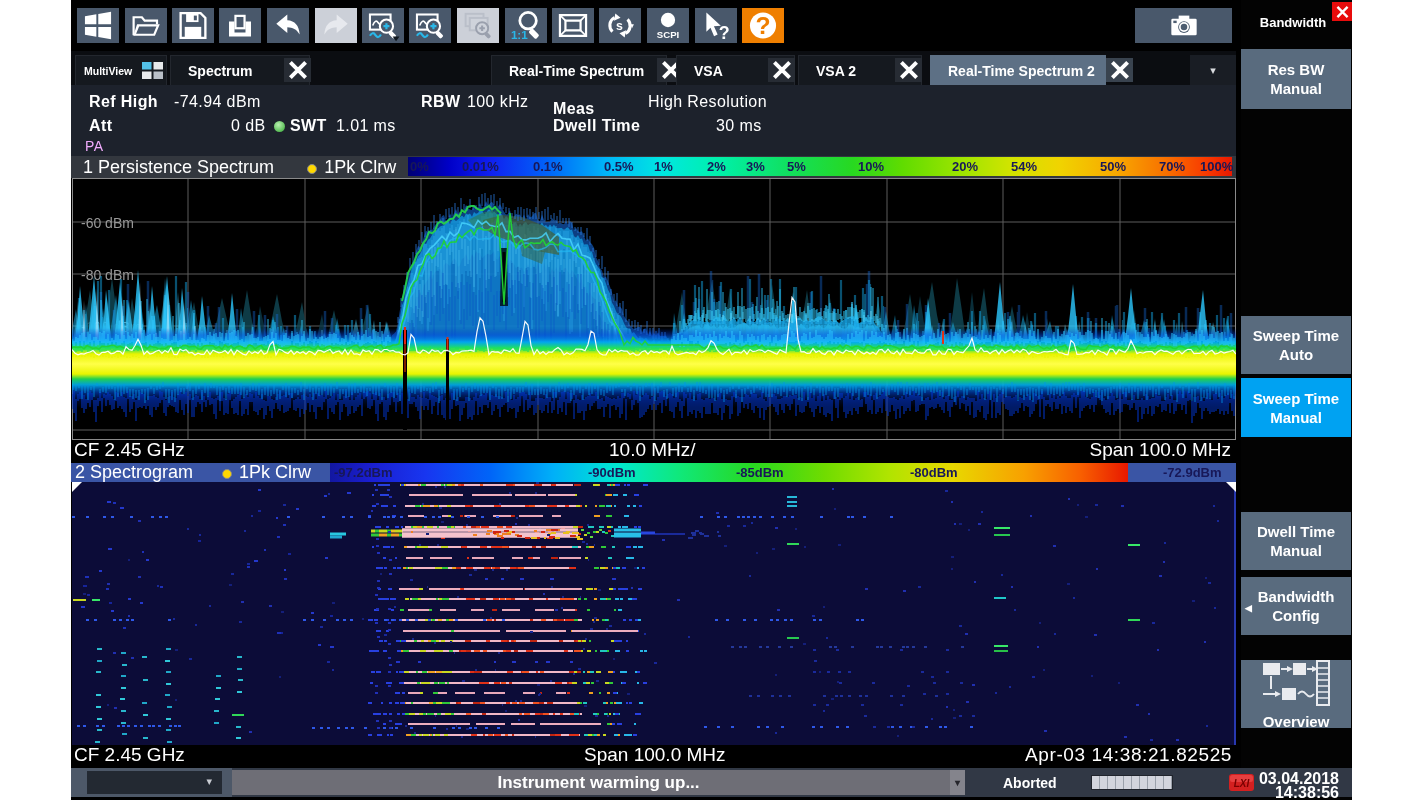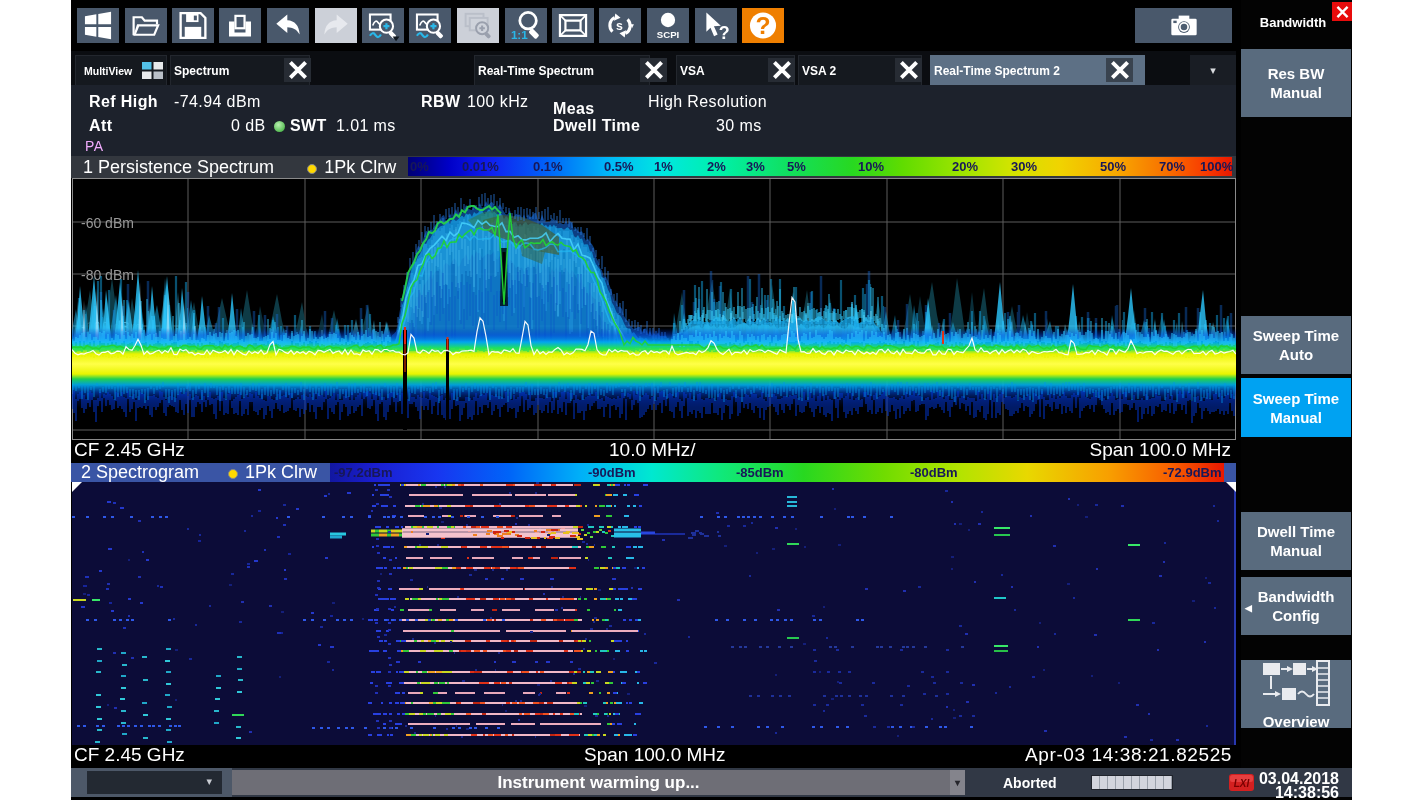--- a/index.html
+++ b/index.html
@@ -8,7 +8,7 @@
 .tbtn.dis{background:#ccd0d8}
 .tbtn.org{background:#ef7f00}
 #tabbar{position:absolute;left:0;top:51px;width:1165px;height:34px;background:#0b0d11}
-.tab{position:absolute;top:4px;height:30px;background:#15191f;color:#fff;font-size:12px;font-weight:bold;line-height:30px;padding-left:3px;border:1px solid #23272e;border-bottom:none}
+.tab{position:absolute;top:4px;height:30px;background:#15191f;color:#fff;font-size:14px;font-weight:bold;line-height:30px;padding-left:17px;border:1px solid #23272e;border-bottom:none}
 .tab .xb{position:absolute;top:2px;width:27px;height:24px;background:#272c34;display:flex;align-items:center;justify-content:center}
 .tab.sel{background:#5d7085;border-color:#5d7085}
 .tab.sel .xb{background:#39434f}

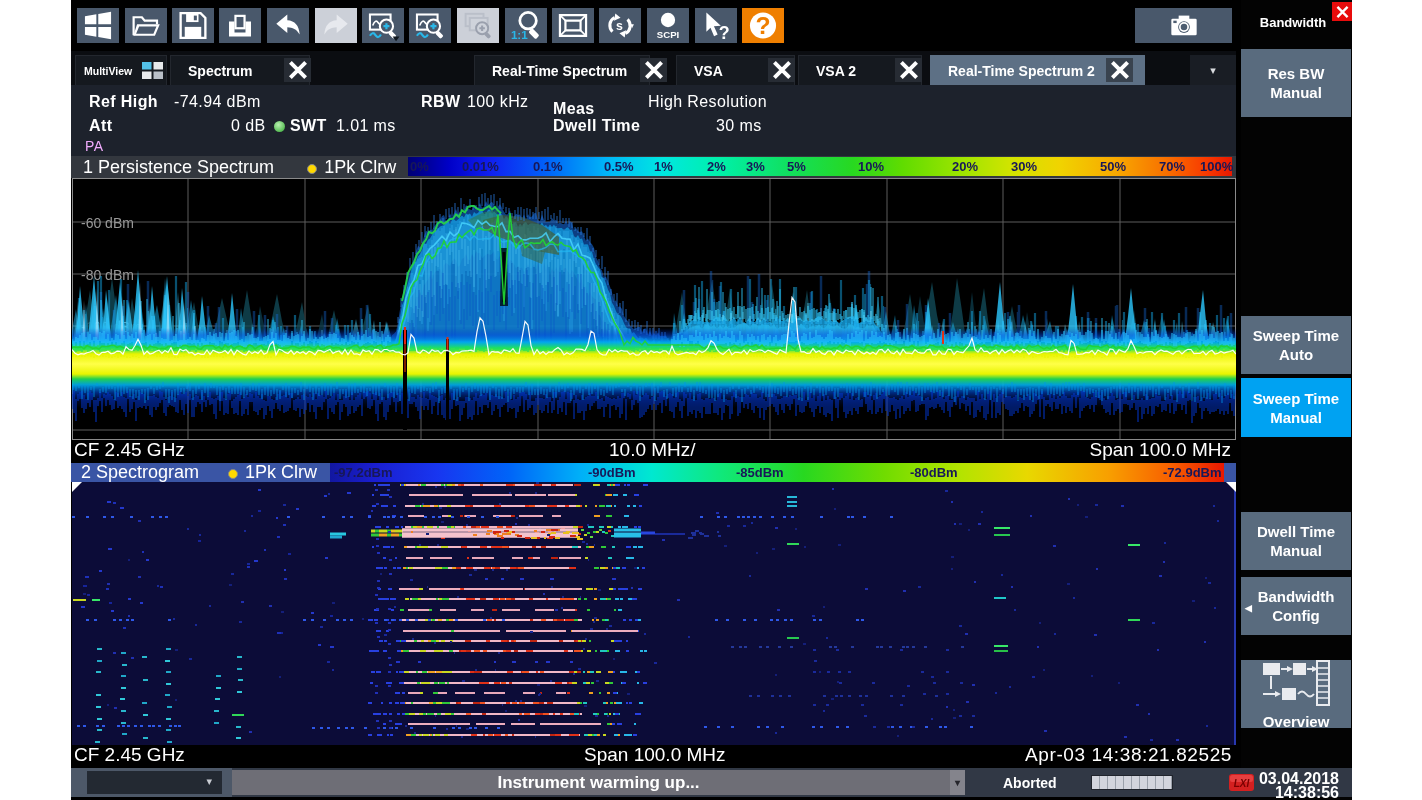--- a/index.html
+++ b/index.html
@@ -168,7 +168,7 @@
             <path d="M1.5,1 L12.5,12 M12.5,1 L1.5,12" stroke="#fff" stroke-width="2.8" fill="none"></path>
           </svg>
         </span></div>
-      <div class="tab" style="left:403px;width:176px">Real-Time Spectrum<span class="xb" style="left:165px">
+      <div class="tab" style="left:420px;width:176px">Real-Time Spectrum<span class="xb" style="left:165px">
           <svg width="20" height="18" viewBox="0 0 14 13">
             <path d="M1.5,1 L12.5,12 M12.5,1 L1.5,12" stroke="#fff" stroke-width="2.8" fill="none"></path>
           </svg>

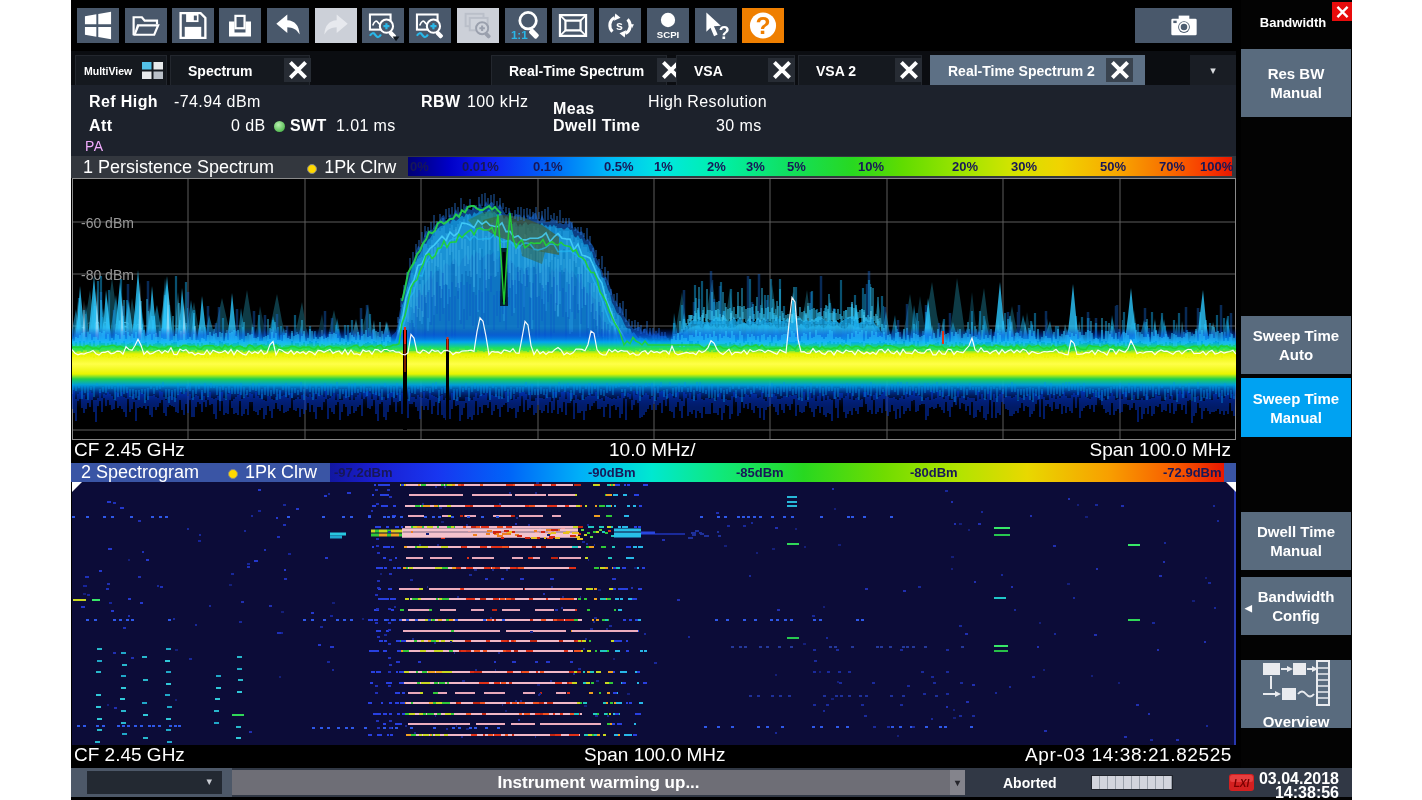--- a/index.html
+++ b/index.html
@@ -183,7 +183,7 @@
             <path d="M1.5,1 L12.5,12 M12.5,1 L1.5,12" stroke="#fff" stroke-width="2.8" fill="none"></path>
           </svg>
         </span></div>
-      <div class="tab sel" style="left:859px;width:215px">Real-Time Spectrum 2<span class="xb" style="left:175px">
+      <div class="tab sel" style="left:859px;width:176px">Real-Time Spectrum 2<span class="xb" style="left:175px">
           <svg width="20" height="18" viewBox="0 0 14 13">
             <path d="M1.5,1 L12.5,12 M12.5,1 L1.5,12" stroke="#fff" stroke-width="2.8" fill="none"></path>
           </svg>

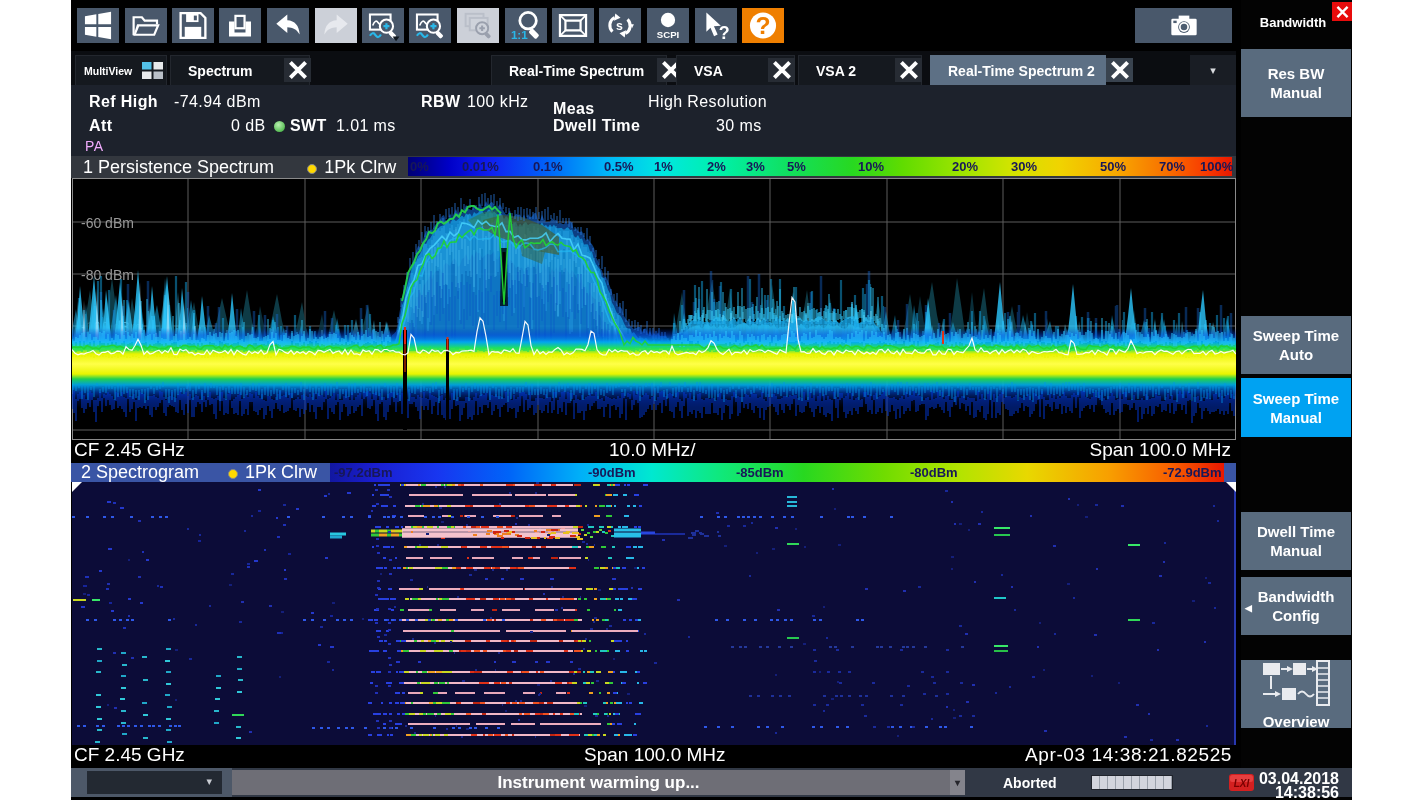--- a/index.html
+++ b/index.html
@@ -398,7 +398,7 @@
       </svg>
     </div>
 
-<div class="sbkey" style="top:49px;height:68px">
+<div class="sbkey" style="top:49px;height:60px">
       <span>Res BW<br>Manual</span>
     </div>
 <div class="sbkey" style="top:316px;height:58px">

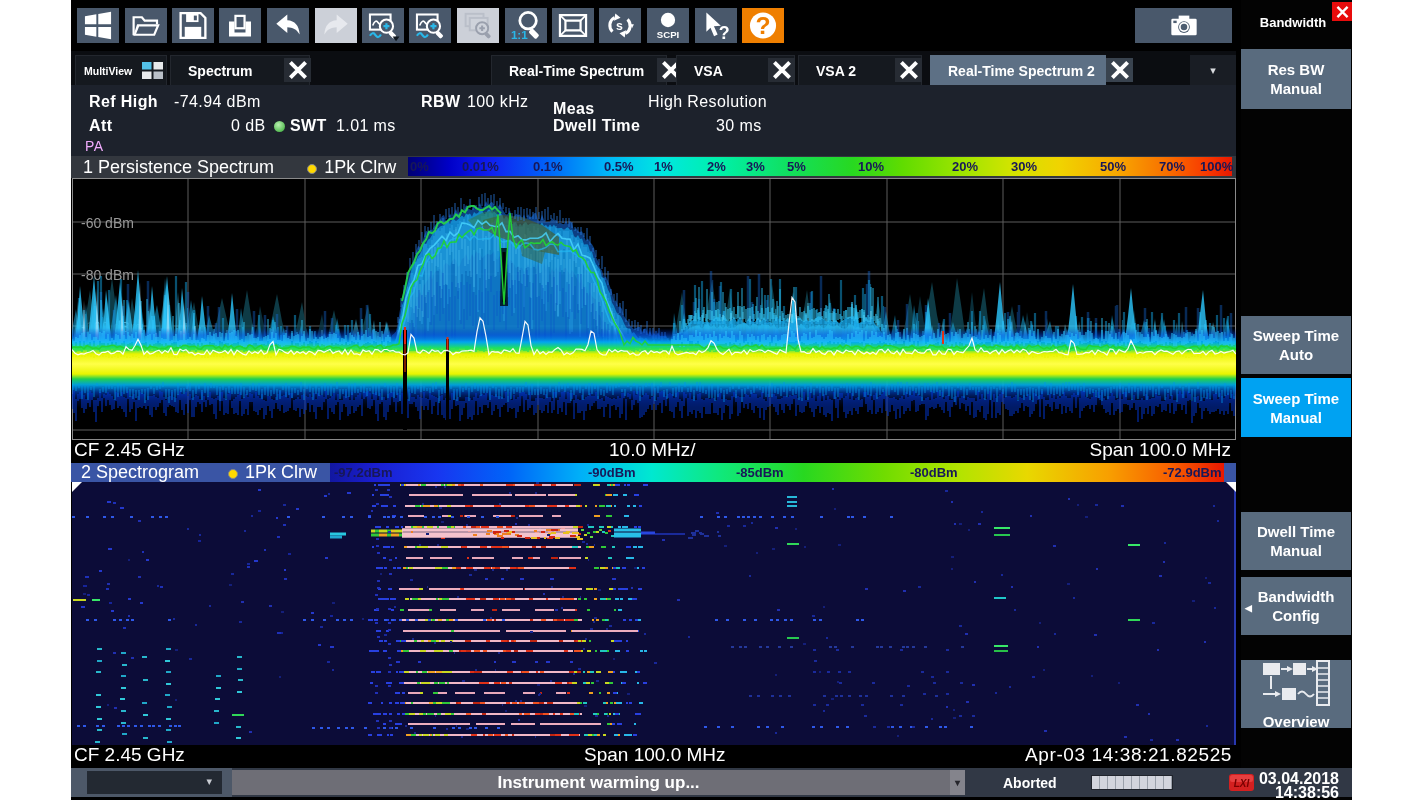--- a/index.html
+++ b/index.html
@@ -224,7 +224,7 @@
       <span style="left:379px">5%</span>
       <span style="left:450px">10%</span>
       <span style="left:544px">20%</span>
-      <span style="left:603px">30%</span>
+      <span style="left:603px">54%</span>
       <span style="left:692px">50%</span>
       <span style="left:751px">70%</span>
       <span style="left:792px">100%</span>

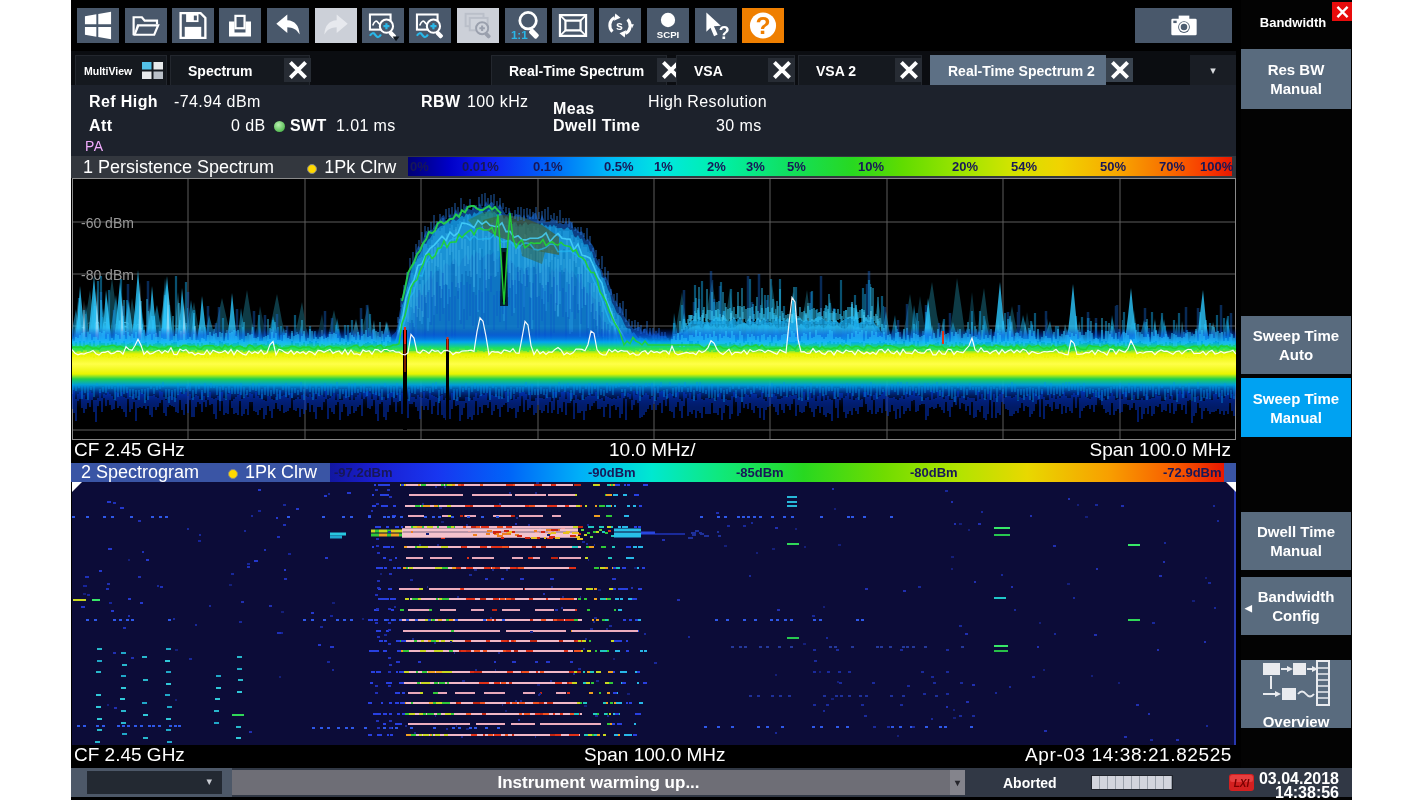--- a/index.html
+++ b/index.html
@@ -320,7 +320,7 @@
   </div>
 
   <div class="wtitle" style="top:463px;height:19px;background:#3a55a5;line-height:19px">
-    <span style="margin-left:10px">2 Spectrogram</span>
+    <span style="margin-left:4px">2 Spectrogram</span>
     <span class="dot" style="margin-left:24px"></span>
     <span style="margin-left:2px">1Pk Clrw</span>
   </div>

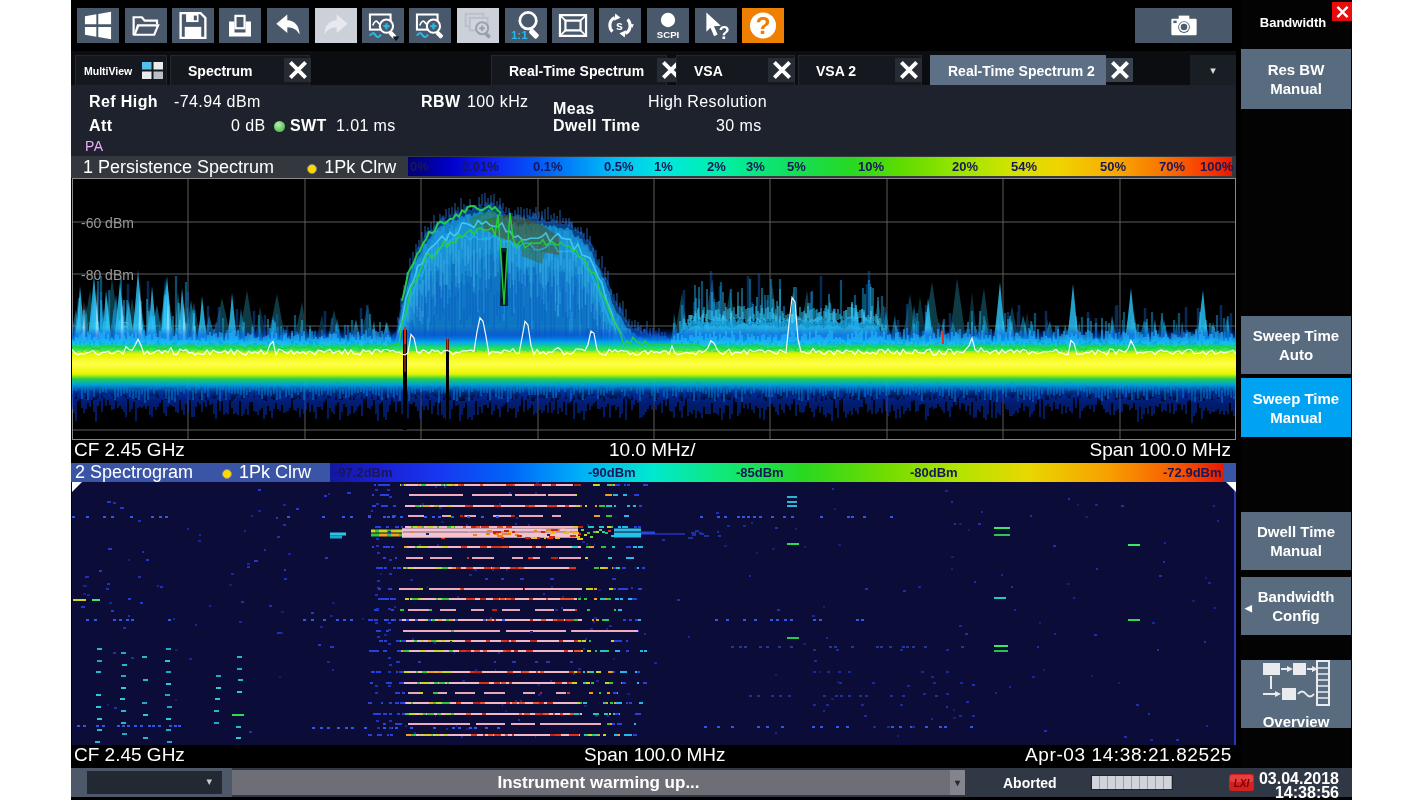--- a/index.html
+++ b/index.html
@@ -324,7 +324,7 @@
     <span class="dot" style="margin-left:24px"></span>
     <span style="margin-left:2px">1Pk Clrw</span>
   </div>
-  <div class="legend" style="left:259px;top:463px;width:894px;background:linear-gradient(to right,#1217a0 0%,#1a1ed0 5%,#1836f0 12%,#0064f8 20%,#00b0f8 28%,#00e8d0 36%,#10e878 44%,#28d820 53%,#70dc00 62%,#b0e400 70%,#e8d800 78%,#f8a000 87%,#f86000 94%,#e81800 100%)">
+  <div class="legend" style="left:259px;top:463px;width:798px;background:linear-gradient(to right,#1217a0 0%,#1a1ed0 5%,#1836f0 12%,#0064f8 20%,#00b0f8 28%,#00e8d0 36%,#10e878 44%,#28d820 53%,#70dc00 62%,#b0e400 70%,#e8d800 78%,#f8a000 87%,#f86000 94%,#e81800 100%)">
       <span style="left:4px">-97.2dBm</span>
       <span style="left:258px">-90dBm</span>
       <span style="left:406px">-85dBm</span>

